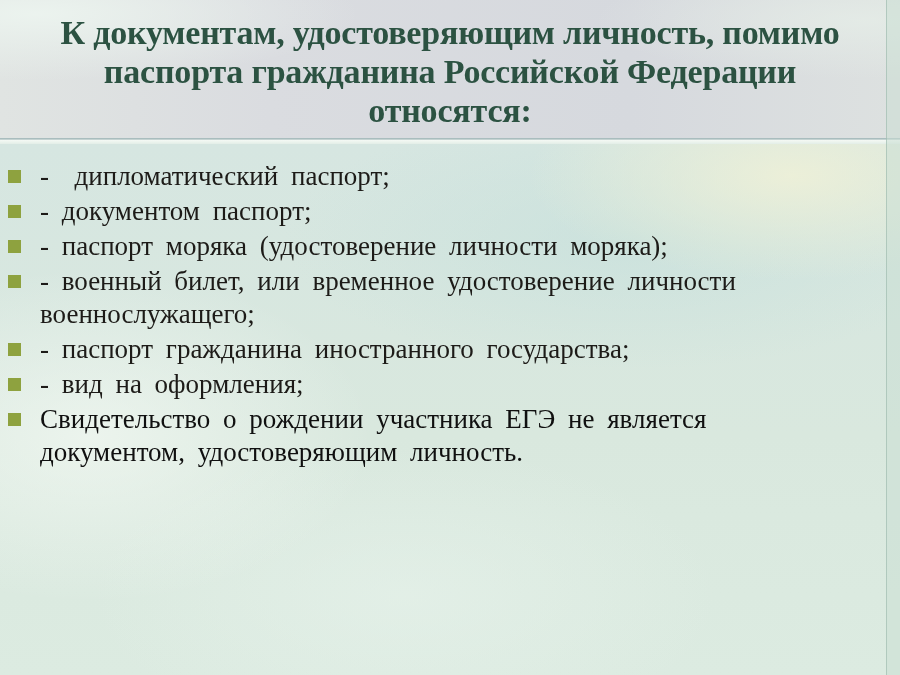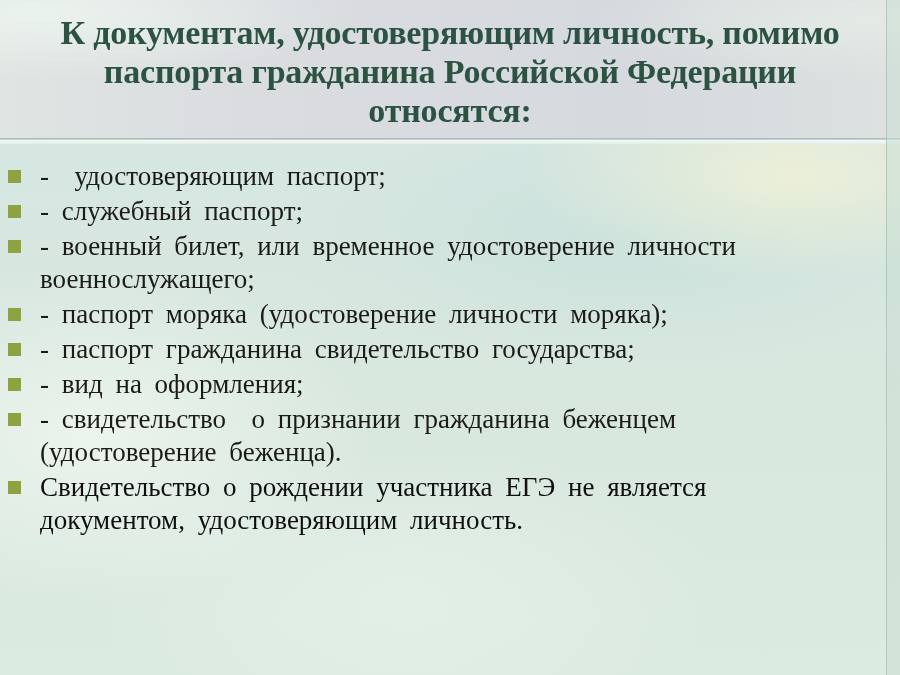--- a/index.html
+++ b/index.html
@@ -71,7 +71,7 @@
     <ul class="list">
         <li class="item">
     <span class="bullet"></span>
-    <span class="text">-  удостоверяющим паспорт;</span>
+    <span class="text">-  дипломатический паспорт;</span>
   </li>
         <li class="item">
     <span class="bullet"></span>

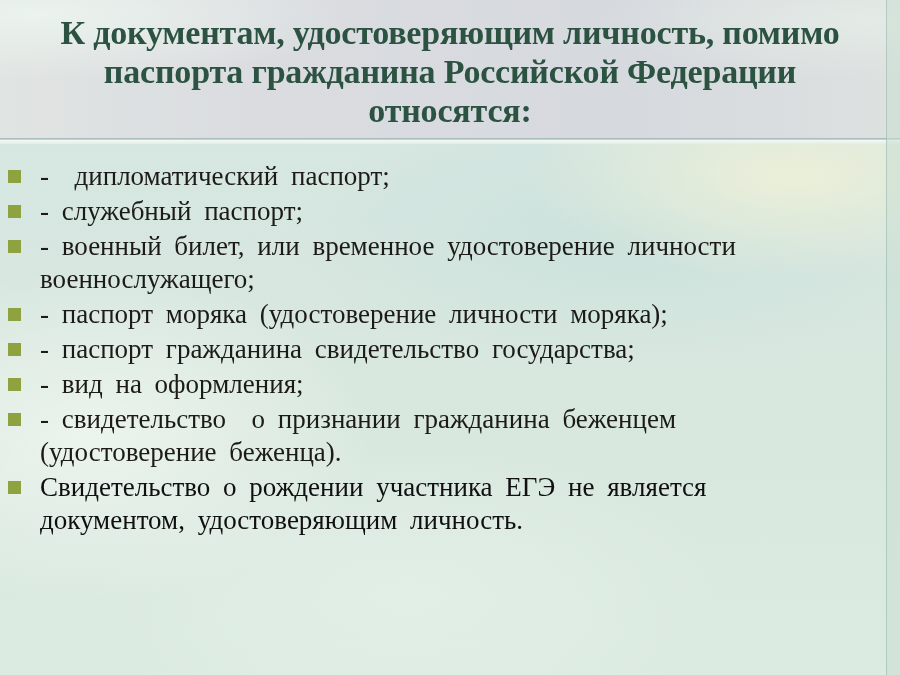--- a/index.html
+++ b/index.html
@@ -75,7 +75,7 @@
   </li>
         <li class="item">
     <span class="bullet"></span>
-    <span class="text">- служебный паспорт;</span>
+    <span class="text">- документом паспорт;</span>
   </li>
         <li class="item">
     <span class="bullet"></span>

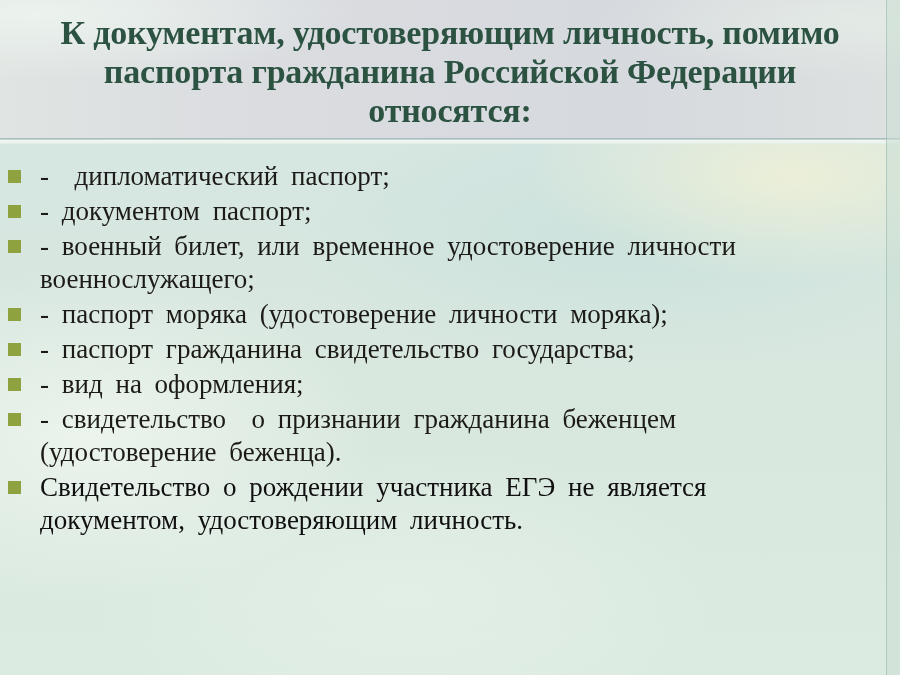--- a/index.html
+++ b/index.html
@@ -79,12 +79,12 @@
   </li>
         <li class="item">
     <span class="bullet"></span>
-    <span class="text">- военный билет, или временное удостоверение личности
-военнослужащего;</span>
+    <span class="text">- паспорт моряка (удостоверение личности моряка);</span>
   </li>
         <li class="item">
     <span class="bullet"></span>
-    <span class="text">- паспорт моряка (удостоверение личности моряка);</span>
+    <span class="text">- военный билет, или временное удостоверение личности
+военнослужащего;</span>
   </li>
         <li class="item">
     <span class="bullet"></span>

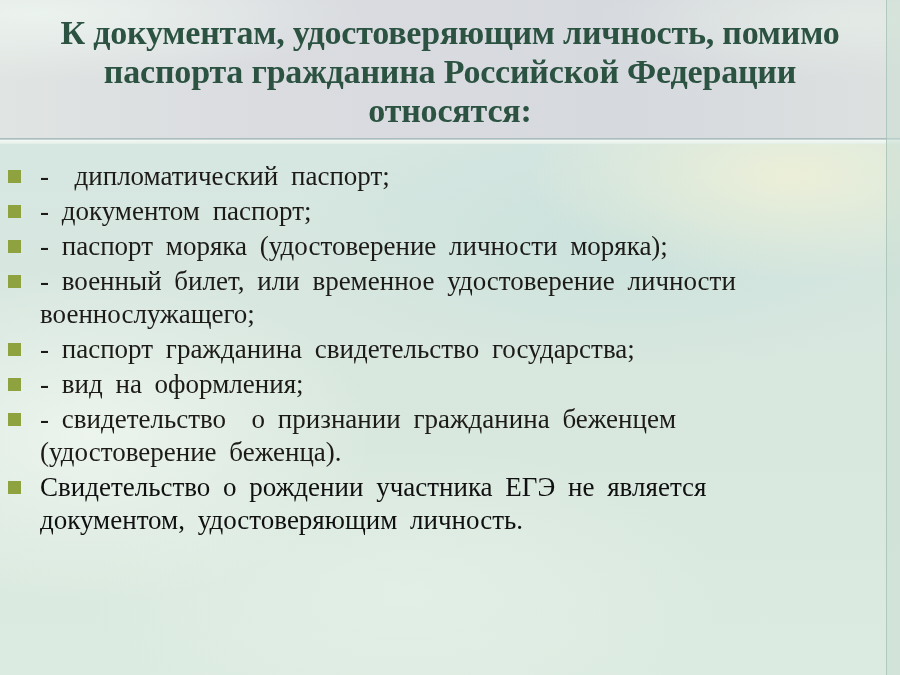--- a/index.html
+++ b/index.html
@@ -91,7 +91,7 @@
   </li>
         <li class="item">
     <span class="bullet"></span>
-    <span class="text">- паспорт гражданина свидетельство государства;</span>
+    <span class="text">- паспорт гражданина иностранного государства;</span>
   </li>
         <li class="item">
     <span class="bullet"></span>

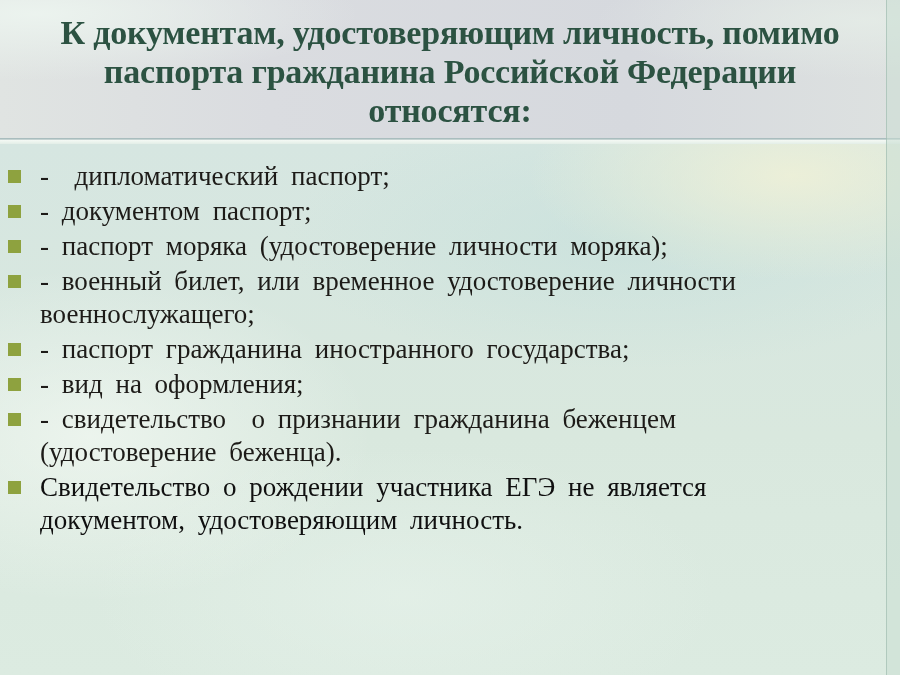--- a/index.html
+++ b/index.html
@@ -99,8 +99,6 @@
   </li>
         <li class="item">
     <span class="bullet"></span>
-    <span class="text">- свидетельство  о признании гражданина беженцем
-(удостоверение беженца).</span>
   </li>
         <li class="item bold">
     <span class="bullet"></span>

